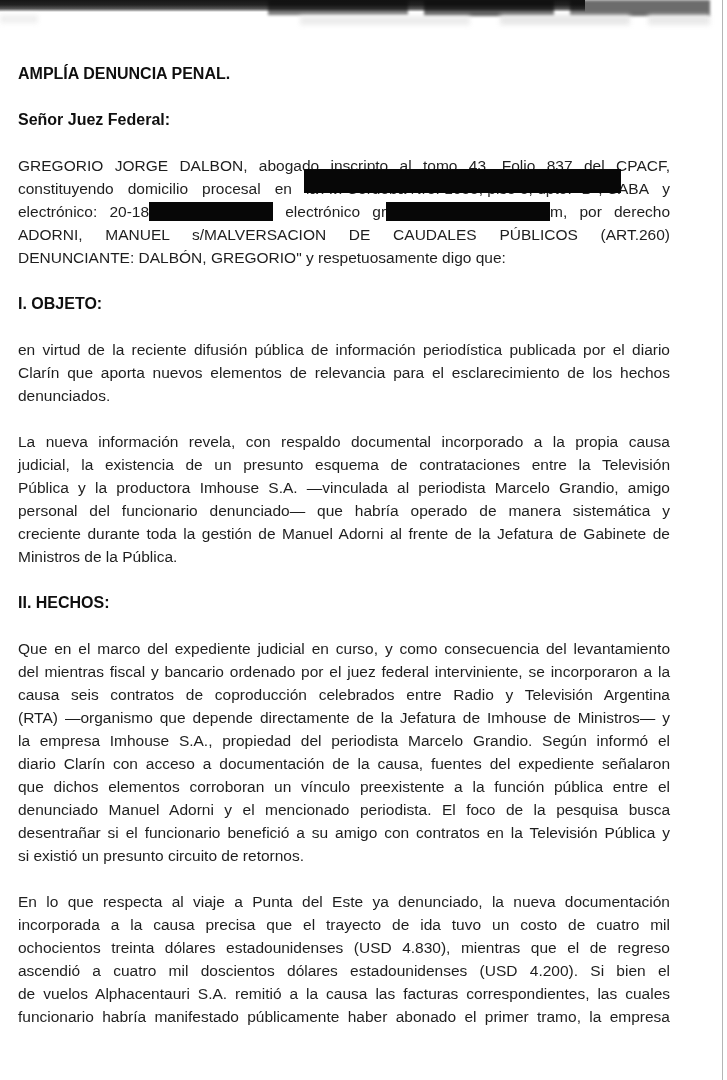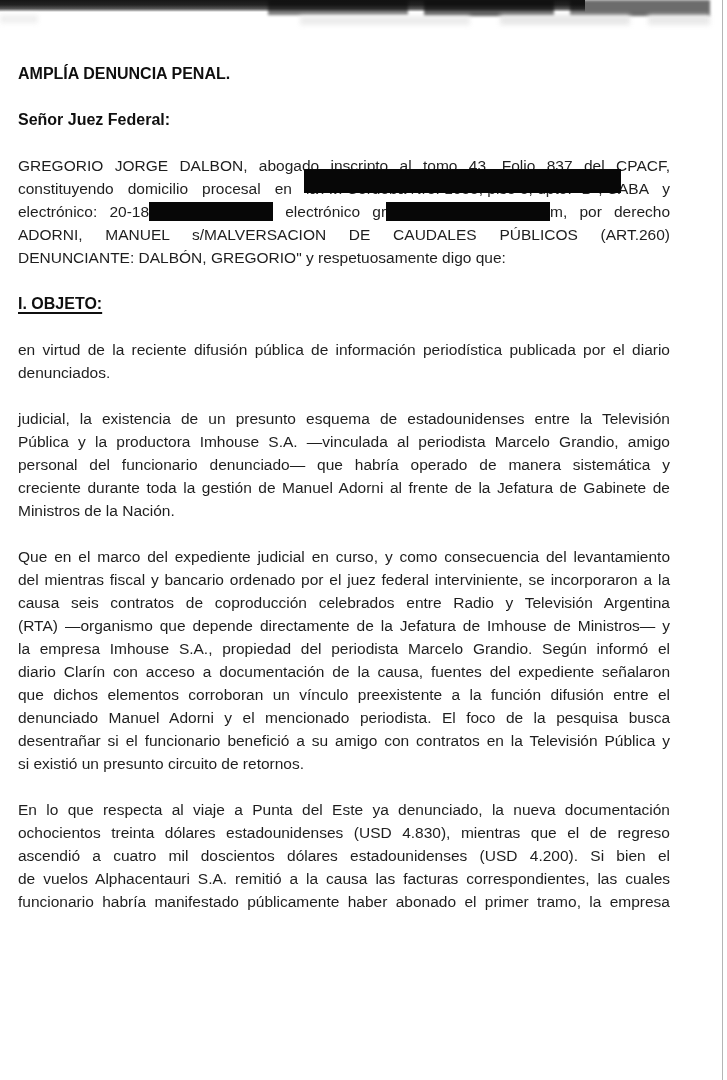--- a/index.html
+++ b/index.html
@@ -32,7 +32,7 @@
     font-size:15.5px;line-height:23px;
   }
   .h{font-weight:bold;color:#0f0f0f;font-size:16px;margin:0 0 23px 0;}
-  .h.u{text-decoration:underline;text-decoration-thickness:1.6px;text-underline-offset:3px;}
+  .h.u{text-decoration-thickness:1.6px;text-underline-offset:3px;}
   .para{margin:0 0 23px 0;}
   .ln{text-align:left;}
   .ln.j{text-align:justify;text-align-last:justify;}

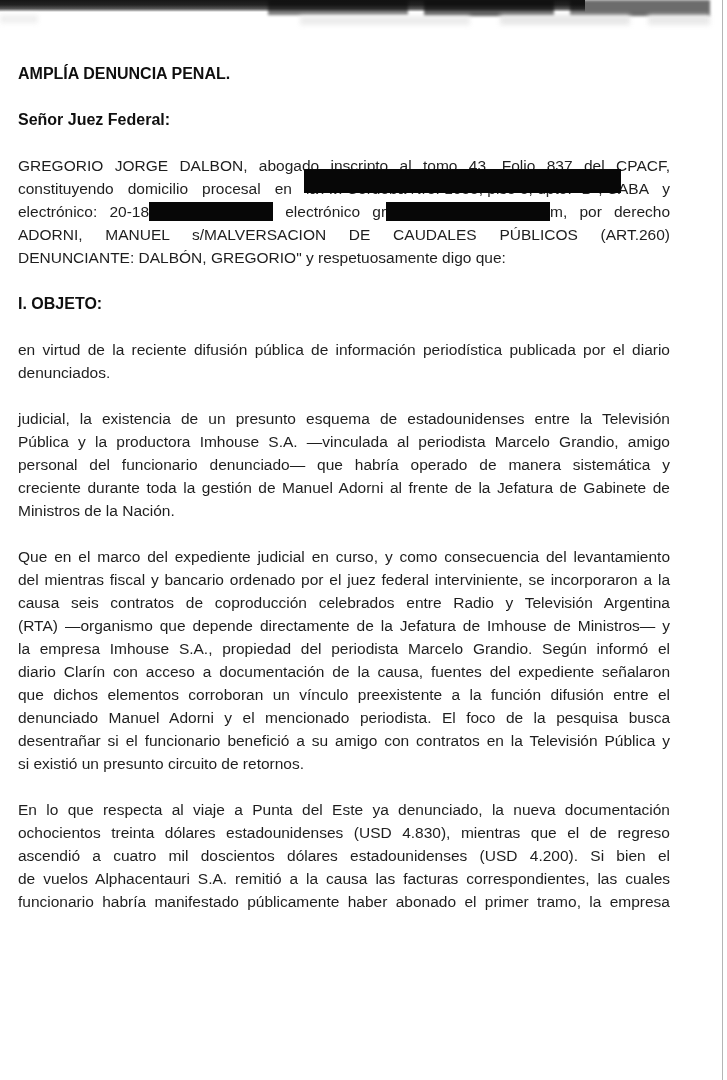--- a/index.html
+++ b/index.html
@@ -69,6 +69,7 @@
       <div class="h u">I. OBJETO:</div>
       <div class="para">
         <div class="ln j"><span class="tx">en virtud de la reciente difusión pública de información periodística publicada por el diario</span></div>
+        <div class="ln j"><span class="tx">Clarín que aporta nuevos elementos de relevancia para el esclarecimiento de los hechos</span></div>
         <div class="ln"><span class="tx">denunciados.</span></div>
       </div>
       <div class="para">

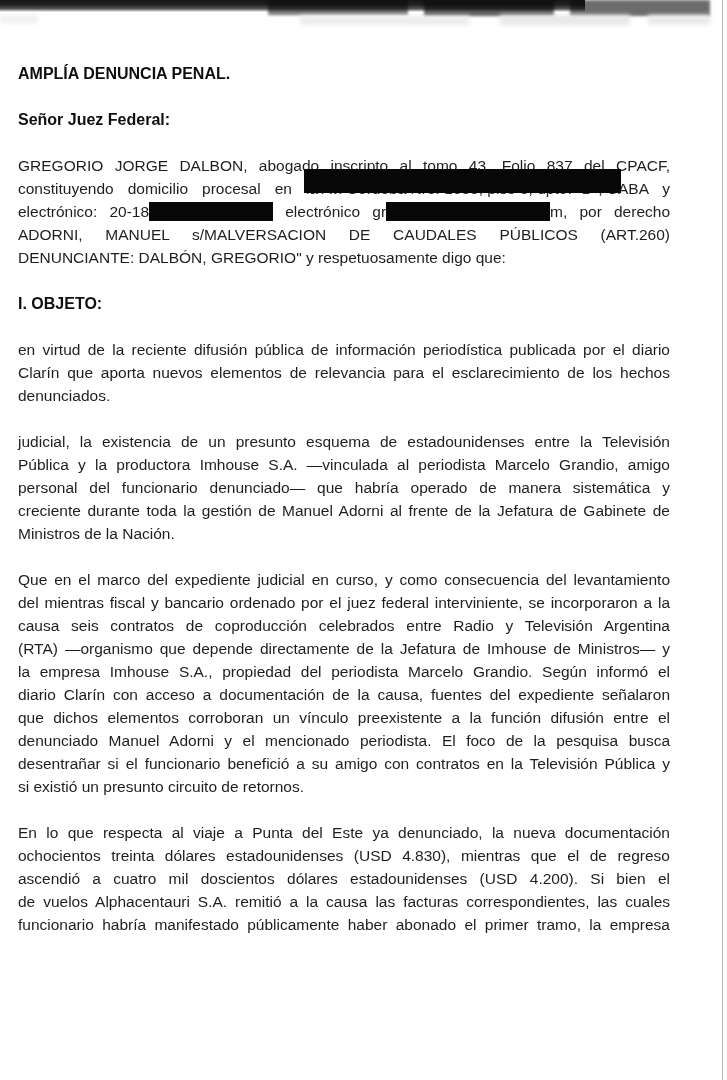--- a/index.html
+++ b/index.html
@@ -73,6 +73,7 @@
         <div class="ln"><span class="tx">denunciados.</span></div>
       </div>
       <div class="para">
+        <div class="ln j"><span class="tx">La nueva información revela, con respaldo documental incorporado a la propia causa</span></div>
         <div class="ln j"><span class="tx">judicial, la existencia de un presunto esquema de estadounidenses entre la Televisión</span></div>
         <div class="ln j"><span class="tx">Pública y la productora Imhouse S.A. —vinculada al periodista Marcelo Grandio, amigo</span></div>
         <div class="ln j"><span class="tx">personal del funcionario denunciado— que habría operado de manera sistemática y</span></div>

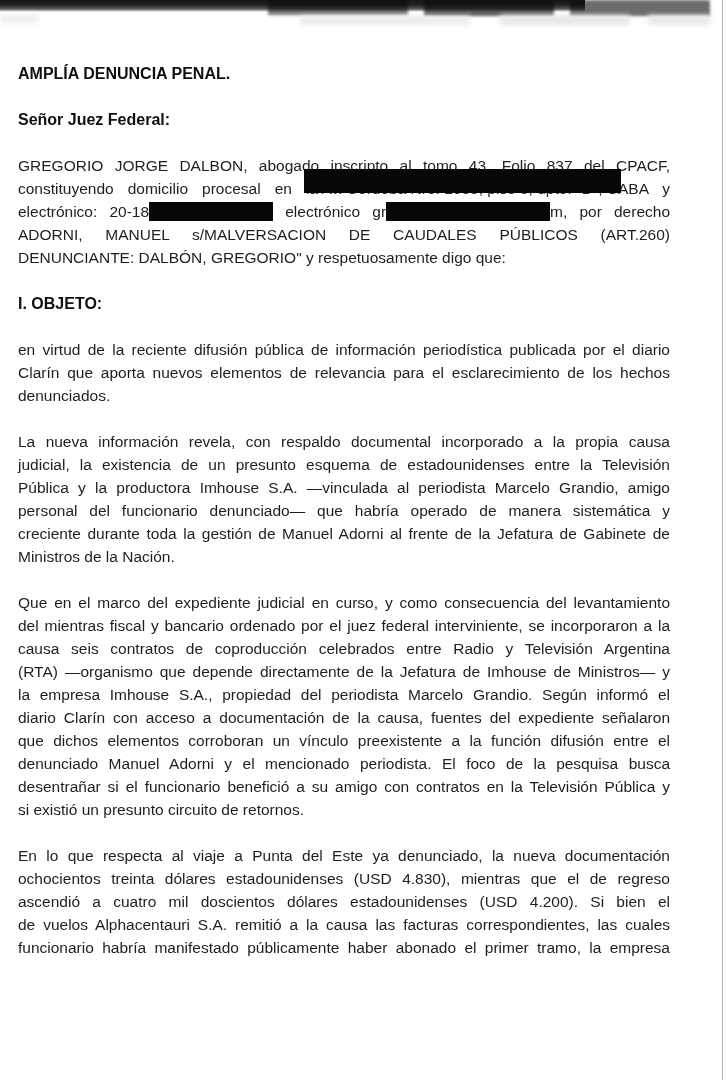--- a/index.html
+++ b/index.html
@@ -74,7 +74,7 @@
       </div>
       <div class="para">
         <div class="ln j"><span class="tx">La nueva información revela, con respaldo documental incorporado a la propia causa</span></div>
-        <div class="ln j"><span class="tx">judicial, la existencia de un presunto esquema de estadounidenses entre la Televisión</span></div>
+        <div class="ln j"><span class="tx">judicial, la existencia de un presunto esquema de contrataciones entre la Televisión</span></div>
         <div class="ln j"><span class="tx">Pública y la productora Imhouse S.A. —vinculada al periodista Marcelo Grandio, amigo</span></div>
         <div class="ln j"><span class="tx">personal del funcionario denunciado— que habría operado de manera sistemática y</span></div>
         <div class="ln j"><span class="tx">creciente durante toda la gestión de Manuel Adorni al frente de la Jefatura de Gabinete de</span></div>

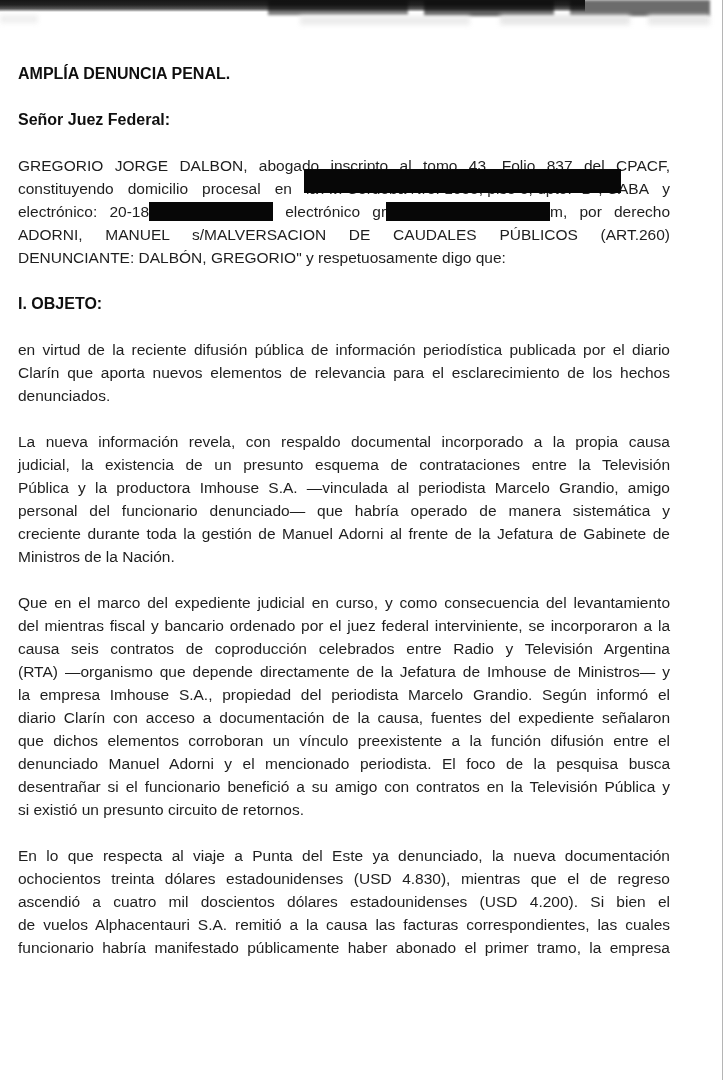--- a/index.html
+++ b/index.html
@@ -78,7 +78,7 @@
         <div class="ln j"><span class="tx">Pública y la productora Imhouse S.A. —vinculada al periodista Marcelo Grandio, amigo</span></div>
         <div class="ln j"><span class="tx">personal del funcionario denunciado— que habría operado de manera sistemática y</span></div>
         <div class="ln j"><span class="tx">creciente durante toda la gestión de Manuel Adorni al frente de la Jefatura de Gabinete de</span></div>
-        <div class="ln"><span class="tx">Ministros de la Nación.</span></div>
+        <div class="ln"><span class="tx">Ministros de la Pública.</span></div>
       </div>
       <div class="para">
         <div class="ln j"><span class="tx">Que en el marco del expediente judicial en curso, y como consecuencia del levantamiento</span></div>

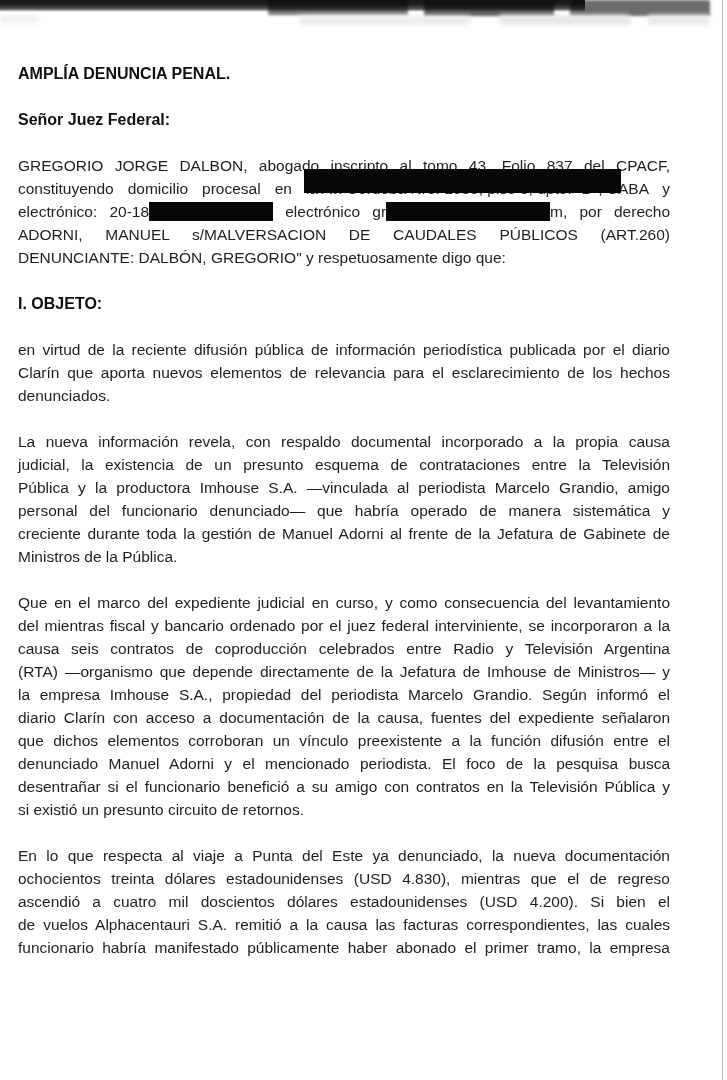--- a/index.html
+++ b/index.html
@@ -80,6 +80,7 @@
         <div class="ln j"><span class="tx">creciente durante toda la gestión de Manuel Adorni al frente de la Jefatura de Gabinete de</span></div>
         <div class="ln"><span class="tx">Ministros de la Pública.</span></div>
       </div>
+      <div class="h u">II. HECHOS:</div>
       <div class="para">
         <div class="ln j"><span class="tx">Que en el marco del expediente judicial en curso, y como consecuencia del levantamiento</span></div>
         <div class="ln j"><span class="tx">del mientras fiscal y bancario ordenado por el juez federal interviniente, se incorporaron a la</span></div>

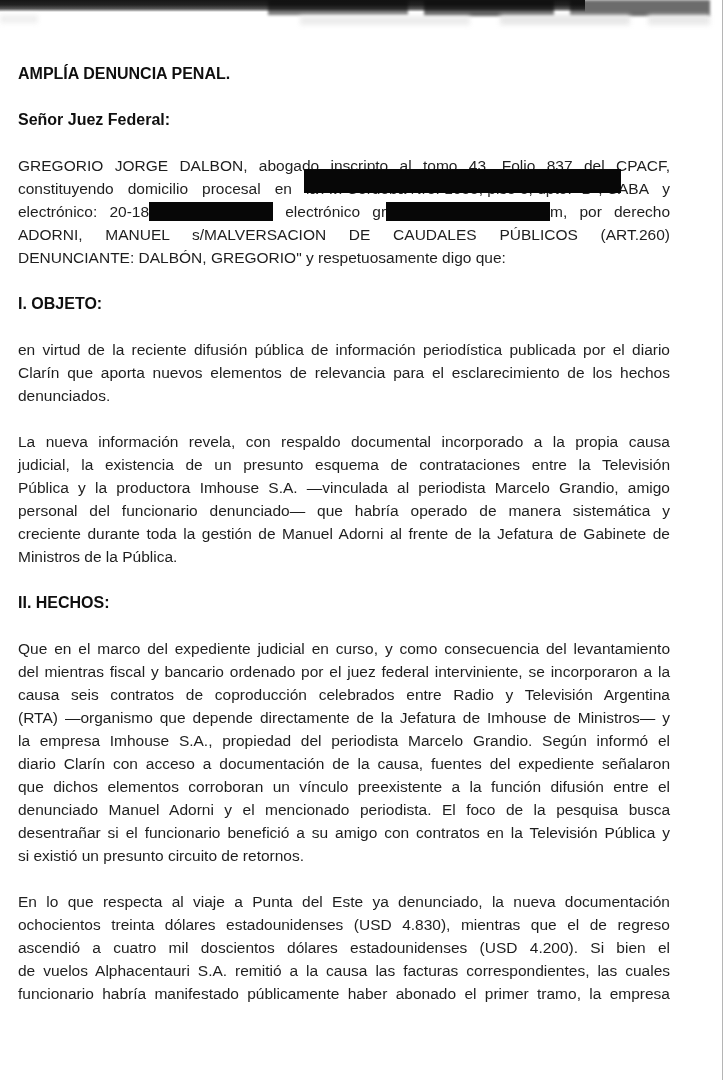--- a/index.html
+++ b/index.html
@@ -88,7 +88,7 @@
         <div class="ln j"><span class="tx">(RTA) —organismo que depende directamente de la Jefatura de Imhouse de Ministros— y</span></div>
         <div class="ln j"><span class="tx">la empresa Imhouse S.A., propiedad del periodista Marcelo Grandio. Según informó el</span></div>
         <div class="ln j"><span class="tx">diario Clarín con acceso a documentación de la causa, fuentes del expediente señalaron</span></div>
-        <div class="ln j"><span class="tx">que dichos elementos corroboran un vínculo preexistente a la función difusión entre el</span></div>
+        <div class="ln j"><span class="tx">que dichos elementos corroboran un vínculo preexistente a la función pública entre el</span></div>
         <div class="ln j"><span class="tx">denunciado Manuel Adorni y el mencionado periodista. El foco de la pesquisa busca</span></div>
         <div class="ln j"><span class="tx">desentrañar si el funcionario benefició a su amigo con contratos en la Televisión Pública y</span></div>
         <div class="ln"><span class="tx">si existió un presunto circuito de retornos.</span></div>

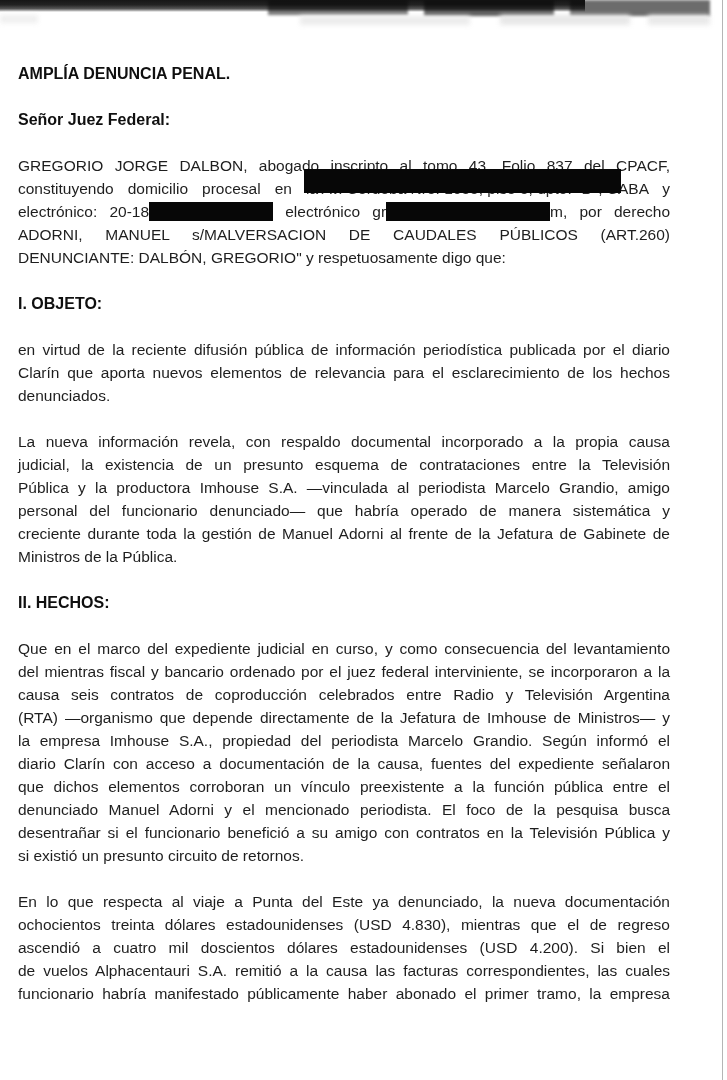--- a/index.html
+++ b/index.html
@@ -95,6 +95,7 @@
       </div>
       <div class="para">
         <div class="ln j"><span class="tx">En lo que respecta al viaje a Punta del Este ya denunciado, la nueva documentación</span></div>
+        <div class="ln j"><span class="tx">incorporada a la causa precisa que el trayecto de ida tuvo un costo de cuatro mil</span></div>
         <div class="ln j"><span class="tx">ochocientos treinta dólares estadounidenses (USD 4.830), mientras que el de regreso</span></div>
         <div class="ln j"><span class="tx">ascendió a cuatro mil doscientos dólares estadounidenses (USD 4.200). Si bien el</span></div>
         <div class="ln j"><span class="tx">de vuelos Alphacentauri S.A. remitió a la causa las facturas correspondientes, las cuales</span></div>

